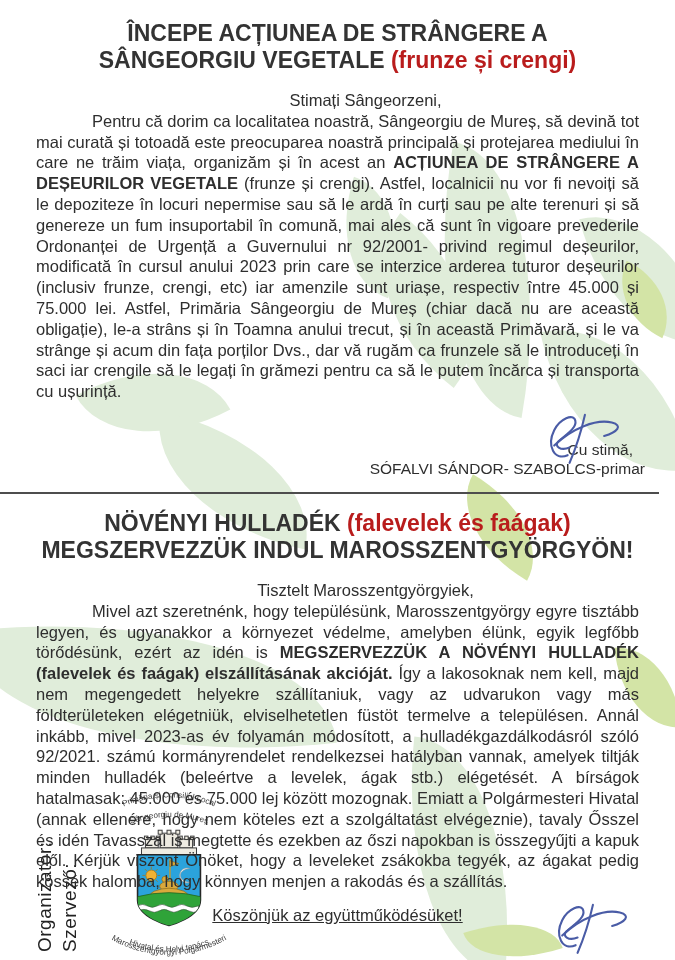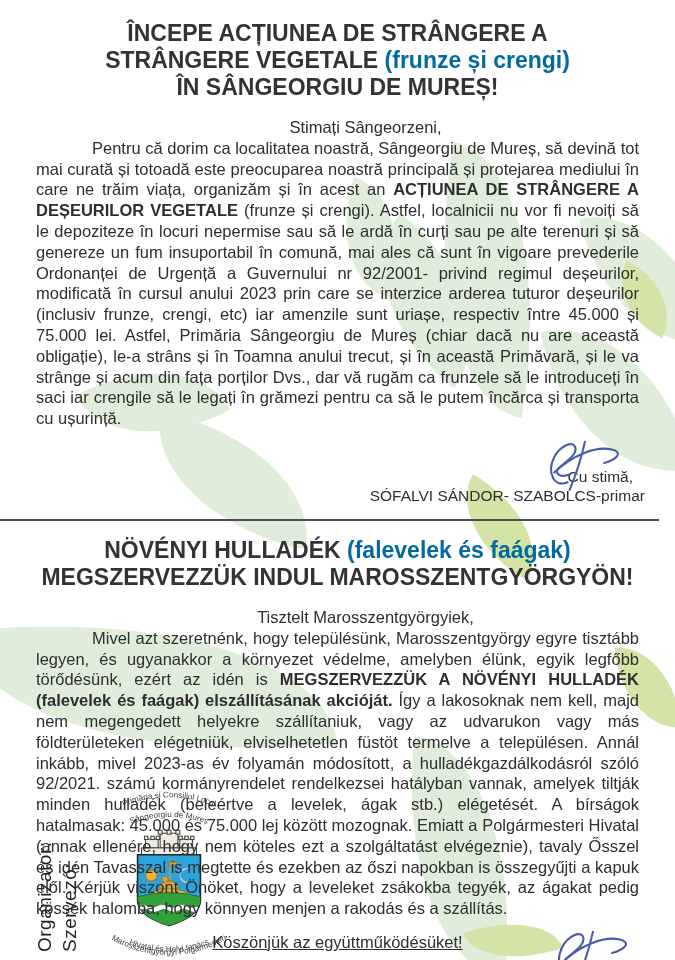--- a/index.html
+++ b/index.html
@@ -66,7 +66,7 @@
 
     <div class="title title-1">
       <div>ÎNCEPE ACȚIUNEA DE STRÂNGERE A</div>
-      <div><span>STRÂNGERE VEGETALE </span><span class="red">(frunze și crengi)</span></div>
+      <div><span>SÂNGEORGIU VEGETALE </span><span class="red">(frunze și crengi)</span></div>
       <div>ÎN SÂNGEORGIU DE MUREȘ!</div>
     </div>
 

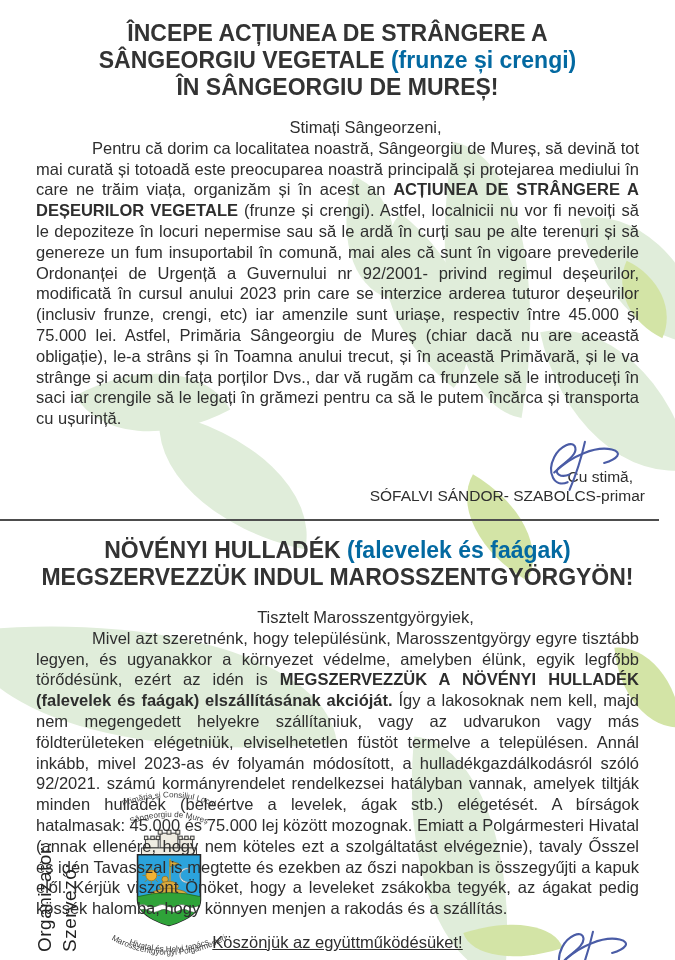--- a/index.html
+++ b/index.html
@@ -17,7 +17,7 @@
   .content { position:relative; z-index:1; }
   .title { text-align:center; font-weight:bold; font-size:23px; line-height:27px; color:#333; }
   .title-1 { padding-top:20px; }
-  .red { color:#0369a1; }
+  .red { color:#b91c1c; }
   .para { margin:0; padding:0 36px; font-size:16.5px; line-height:20.8px; text-align:justify; }
   .salutation { margin-top:16px; text-indent:56px; text-align:center; }
   .bodytext { text-indent:56px; }

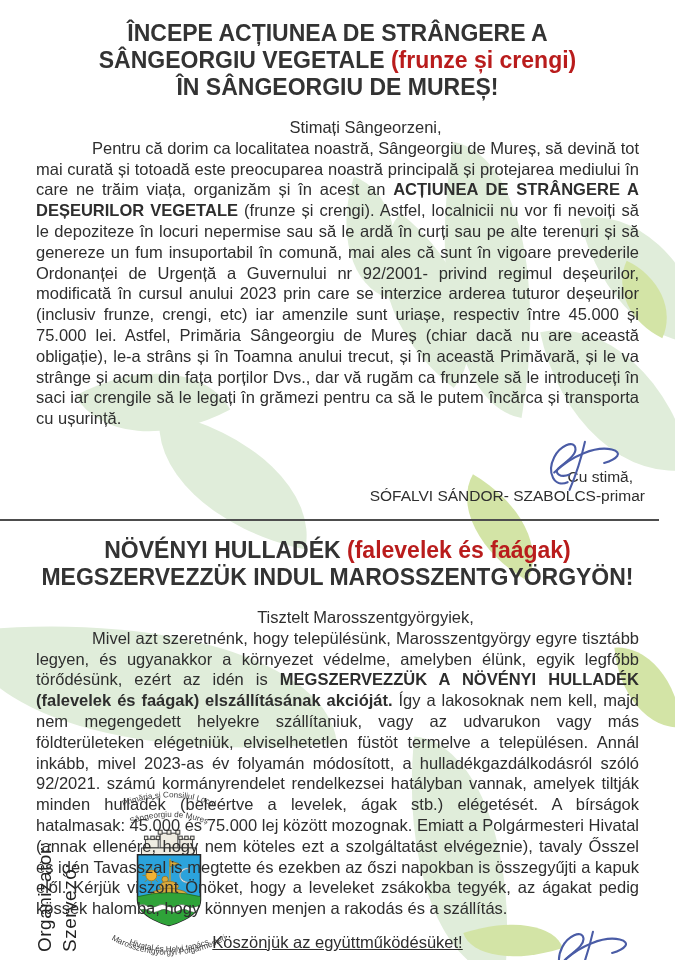--- a/index.html
+++ b/index.html
@@ -67,7 +67,6 @@
     <div class="title title-1">
       <div>ÎNCEPE ACȚIUNEA DE STRÂNGERE A</div>
       <div><span>SÂNGEORGIU VEGETALE </span><span class="red">(frunze și crengi)</span></div>
-      <div>ÎN SÂNGEORGIU DE MUREȘ!</div>
     </div>
 
     <p class="para salutation">Stimați Sângeorzeni,</p>

